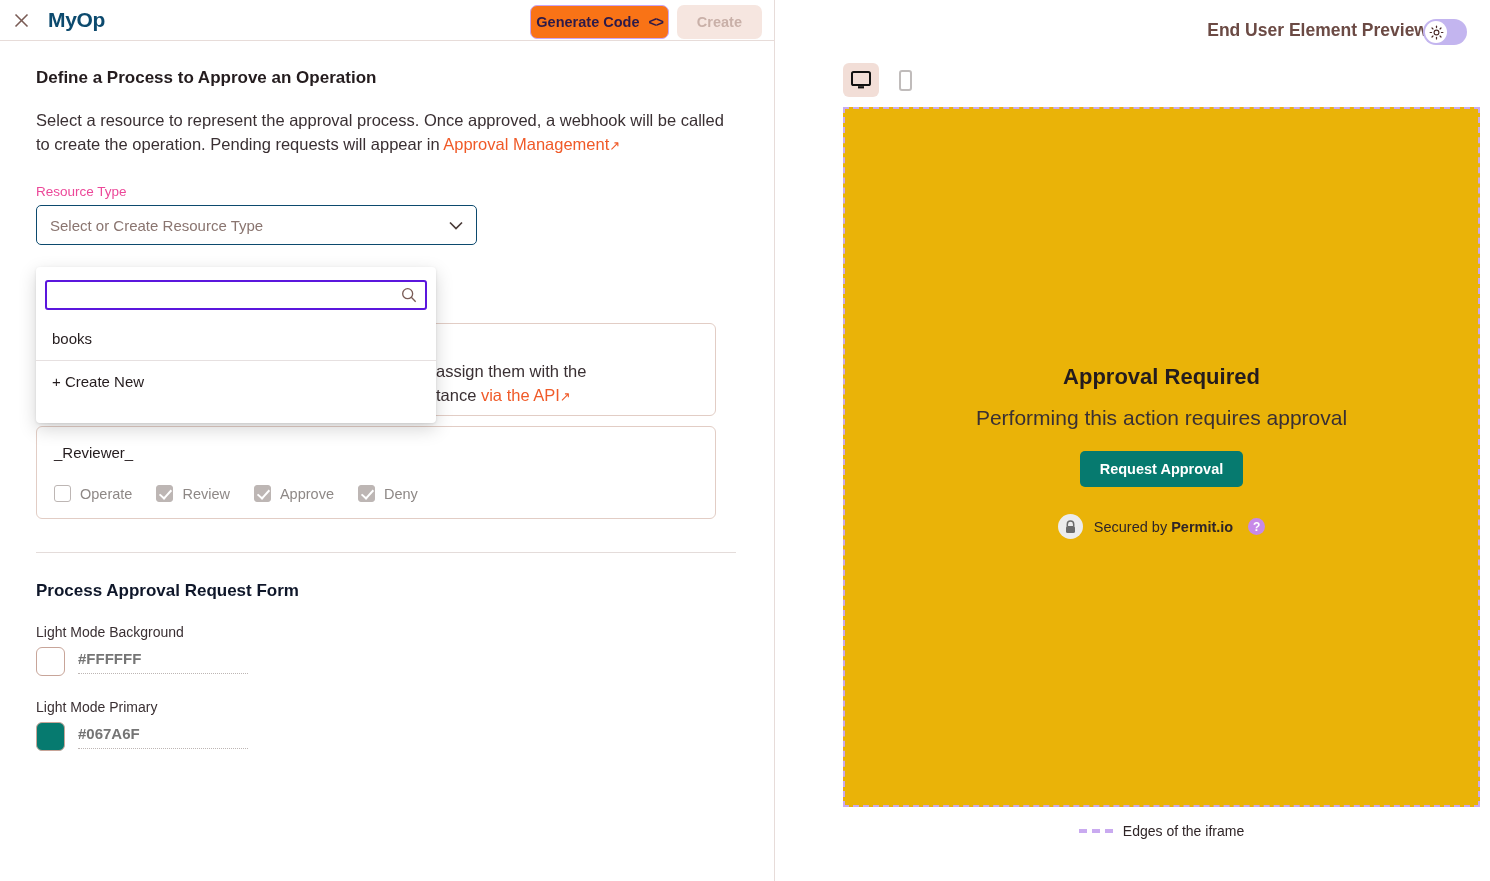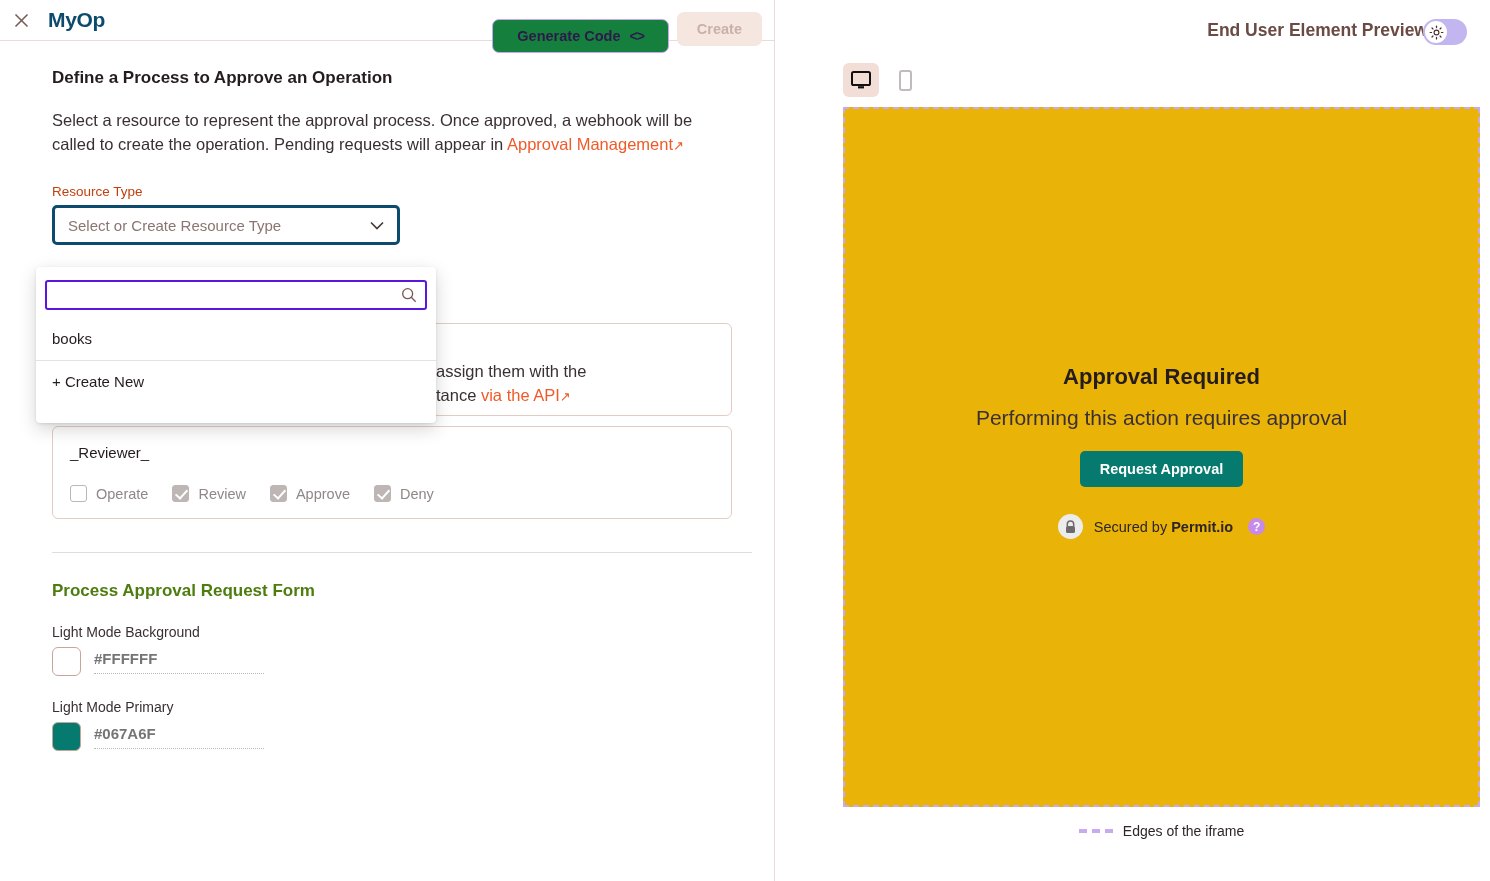--- a/index.html
+++ b/index.html
@@ -41,16 +41,15 @@
     display: flex; align-items: center; gap: 8px;
   }
   .btn-generate {
-    background: #15803d;
+    background: #f97316;
     border: 1px solid #c9a6f5;
     border-radius: 7px;
     color: #2c1a4a;
     font-size: 14.5px; font-weight: bold;
-    padding: 8px 24px;
+    padding: 8px 5px;
     display: flex; align-items: center; gap: 9px;
     cursor: pointer;
     font-family: inherit;
-    margin-top: 14px;
   }
   .code-glyph { font-size: 14px; font-weight: bold; letter-spacing: -1px; }
   .btn-create {

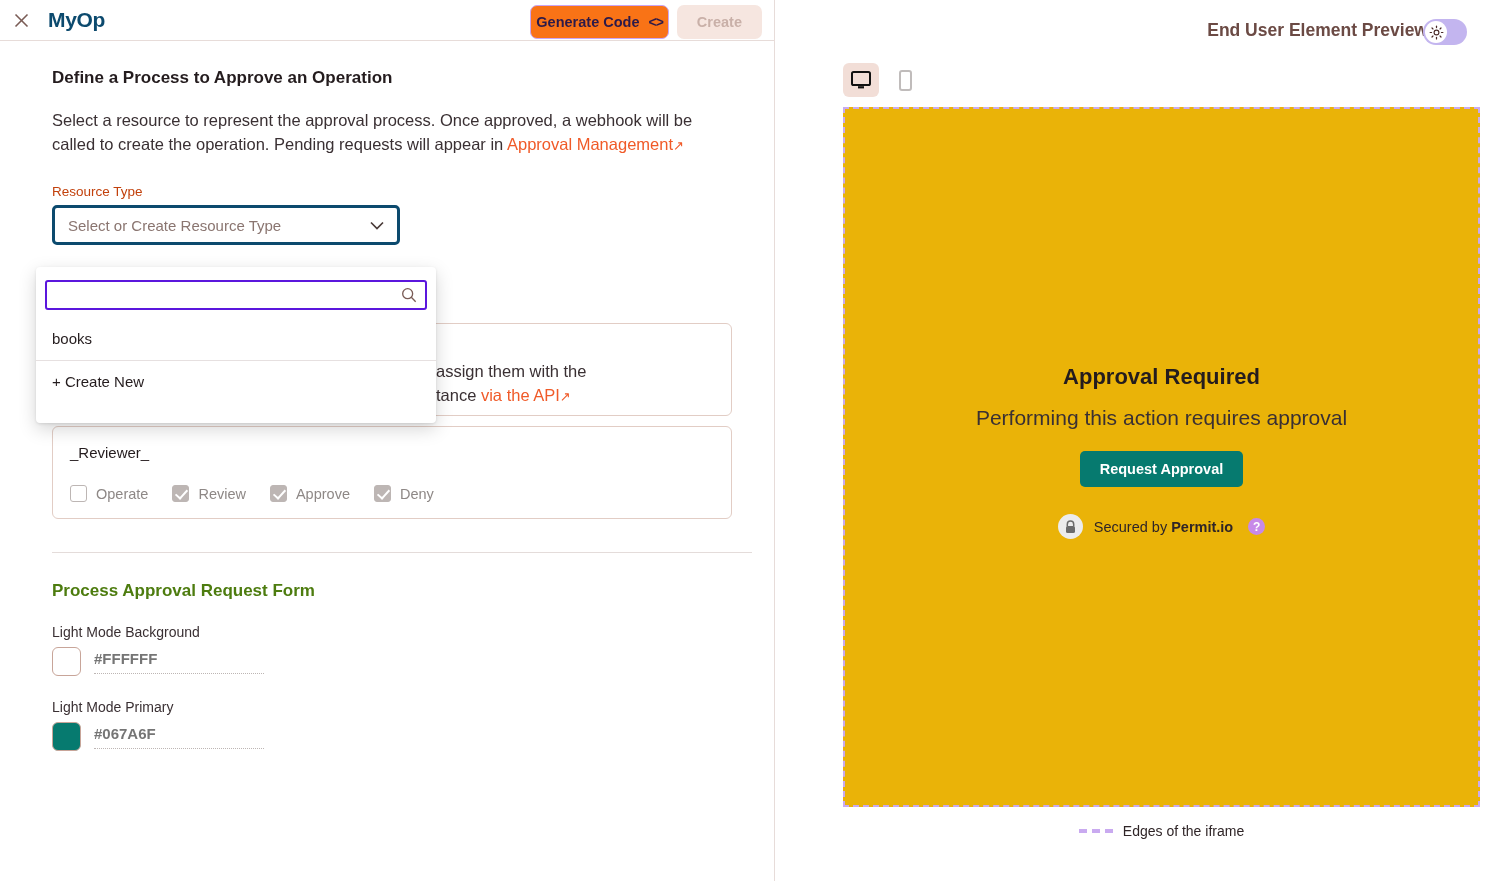--- a/index.html
+++ b/index.html
@@ -62,7 +62,7 @@
     font-family: inherit;
   }
 
-  .left-body { padding: 27px 36px 0 52px; position: relative; height: 840px; }
+  .left-body { padding: 27px 36px 0 36px; position: relative; height: 840px; }
   .section-title {
     font-size: 17px; font-weight: bold; color: #241c1e;
     margin-bottom: 20px;

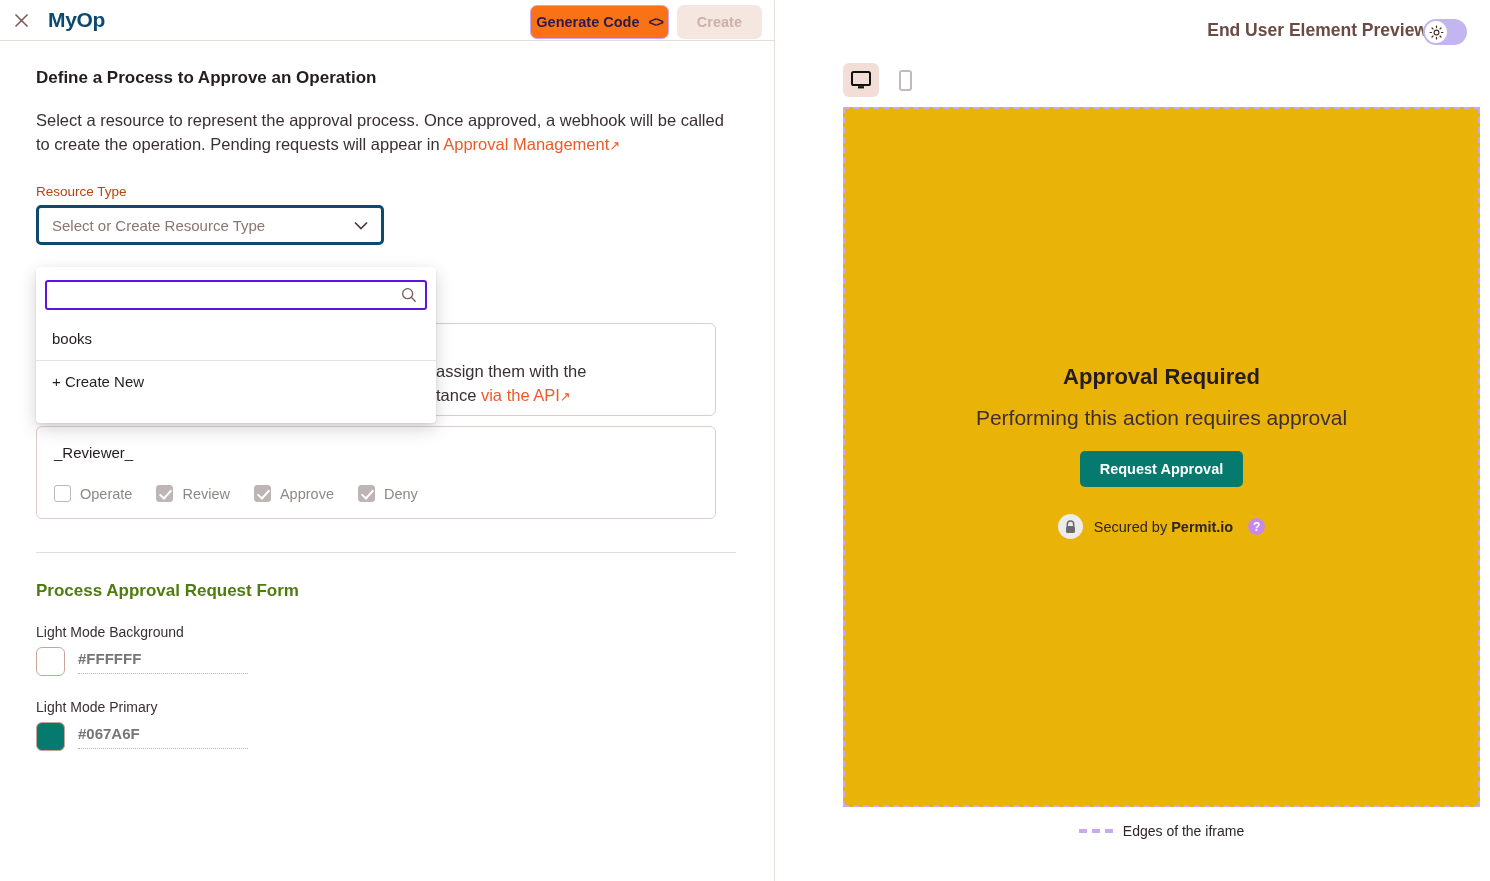--- a/index.html
+++ b/index.html
@@ -75,7 +75,7 @@
   .link-orange .arrow { font-size: 13px; display: inline-block; }
 
   .field-label {
-    font-size: 13.5px; color: #c2410c;
+    font-size: 13.5px; color: #ec4899;
     margin-top: 26px; margin-bottom: 6px;
   }
   .select-box {

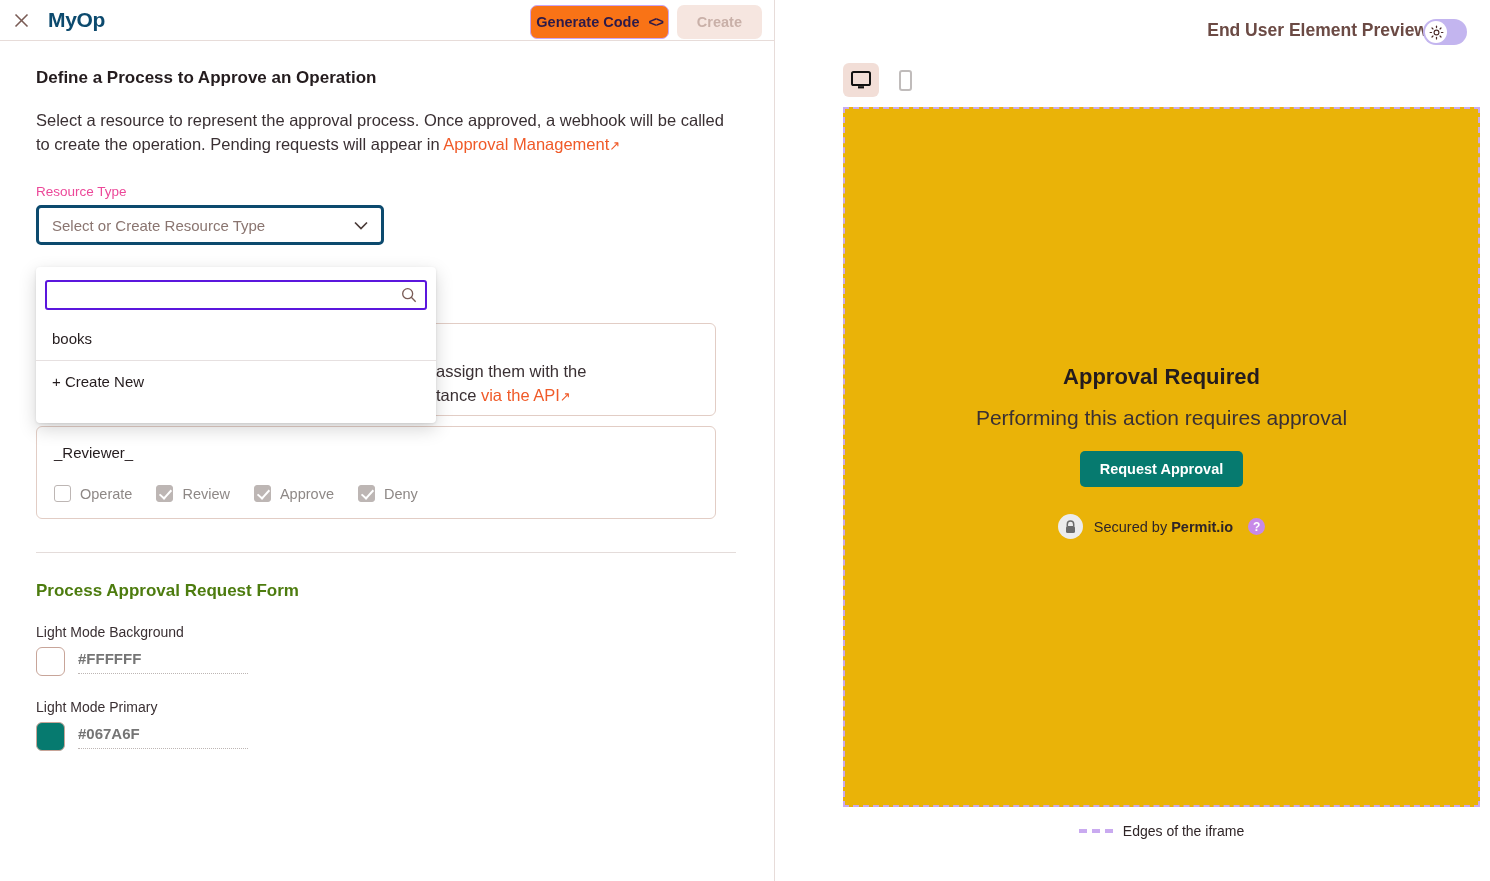--- a/index.html
+++ b/index.html
@@ -79,8 +79,8 @@
     margin-top: 26px; margin-bottom: 6px;
   }
   .select-box {
-    width: 348px; height: 40px;
-    border: 3px solid #0c4a6e;
+    width: 441px; height: 40px;
+    border: 1px solid #0c4a6e;
     border-radius: 5px;
     background: #fff;
     display: flex; align-items: center;

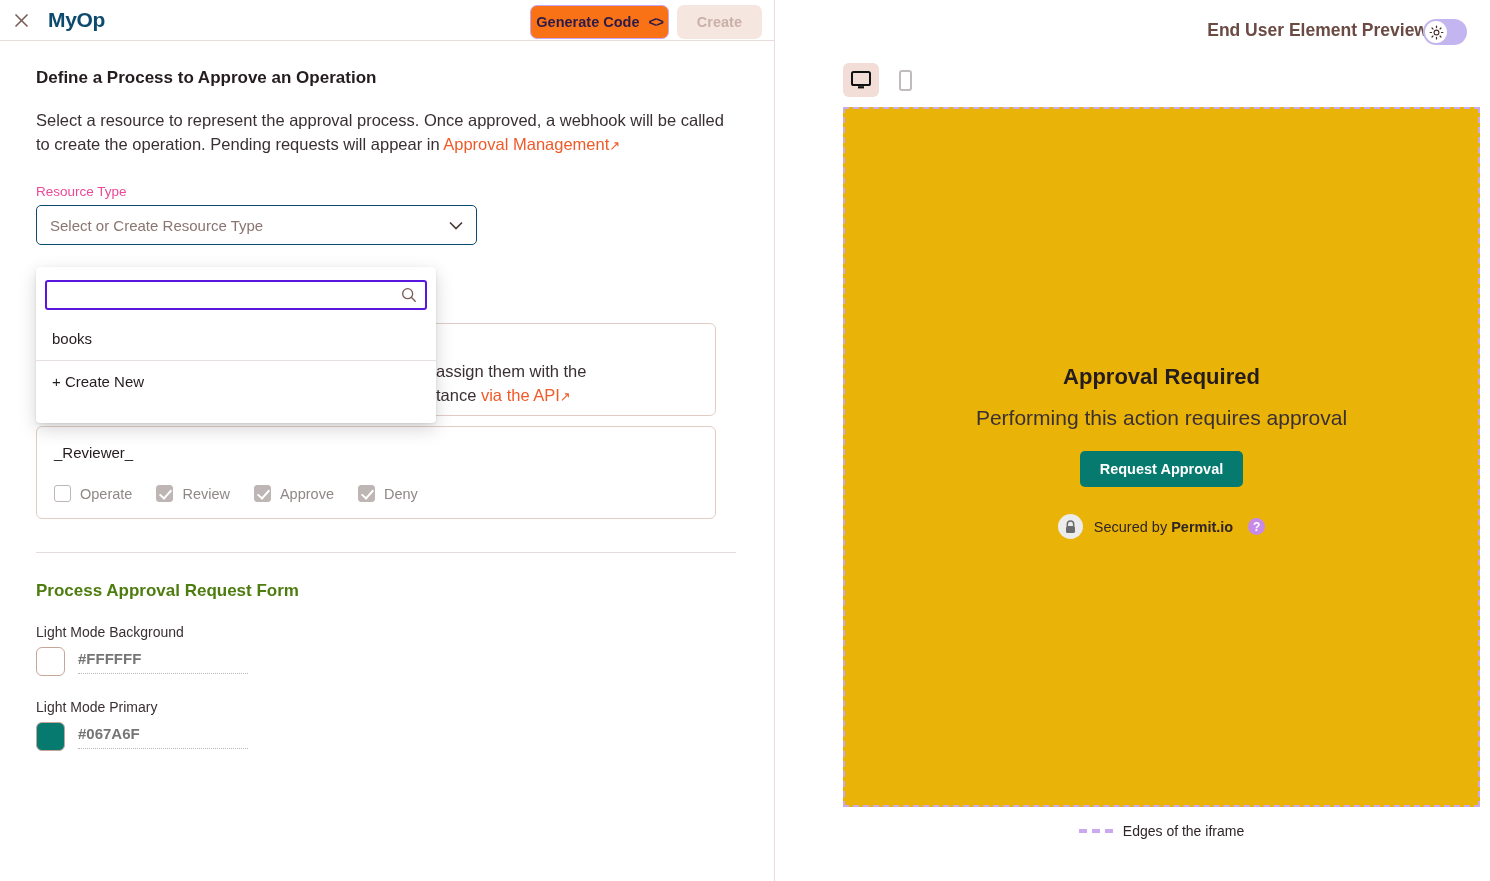--- a/index.html
+++ b/index.html
@@ -161,7 +161,7 @@
   .chk-label { font-size: 14.5px; color: #8e8886; }
 
   .hr { height: 1px; background: #e4dcda; width: 700px; margin: 33px 0 0 0; }
-  .sub-title { font-size: 17px; font-weight: bold; color: #4d7c0f; margin-top: 28px; }
+  .sub-title { font-size: 17px; font-weight: bold; color: #0f172a; margin-top: 28px; }
 
   .color-label { font-size: 14px; color: #3a3033; margin-top: 23px; margin-bottom: 7px; }
   .color-row { display: flex; align-items: flex-start; gap: 13px; }

